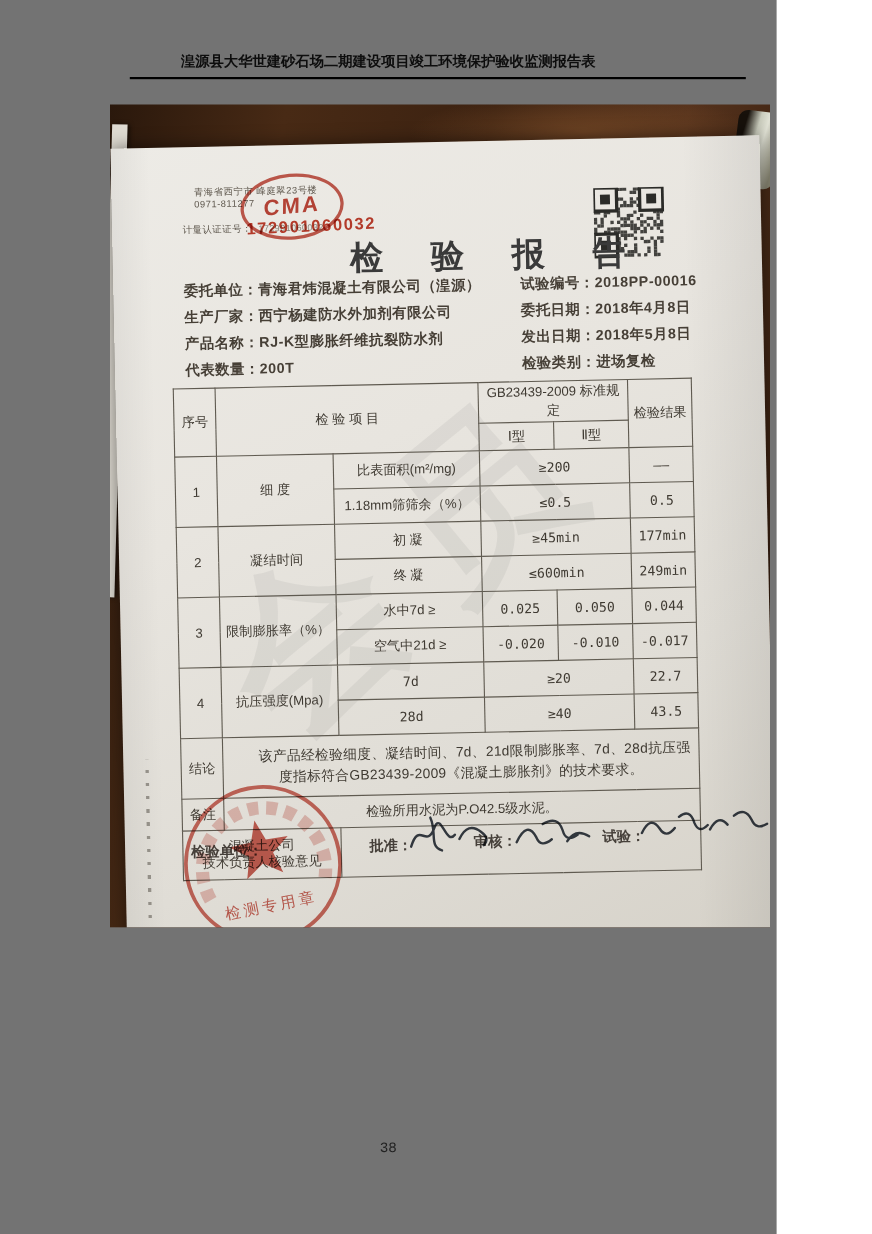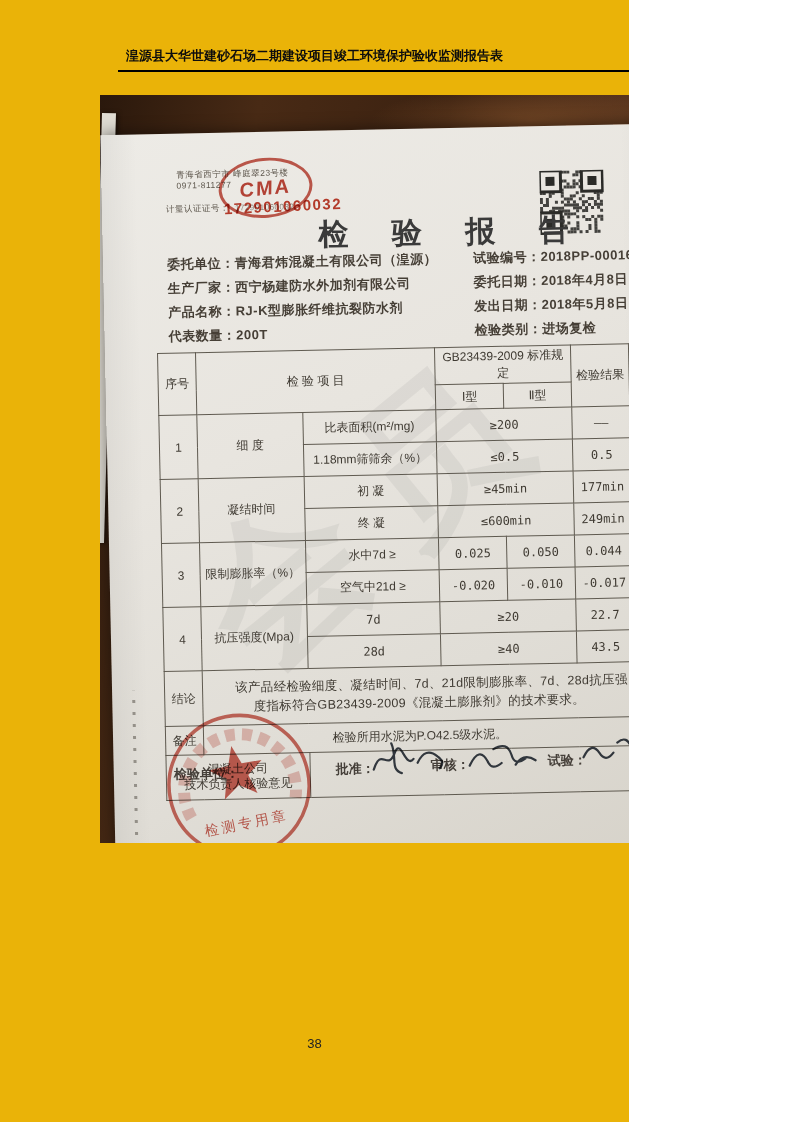--- a/index.html
+++ b/index.html
@@ -3,7 +3,7 @@
 <meta charset="utf-8">
 <style>
   html,body{margin:0;padding:0;background:#ffffff;}
-  .page{position:relative;width:629px;height:1122px;background:#eab308;overflow:hidden;
+  .page{position:relative;width:706px;height:1122px;background:#737373;overflow:hidden;
         font-family:"Liberation Sans","DejaVu Sans",sans-serif;}
 
   

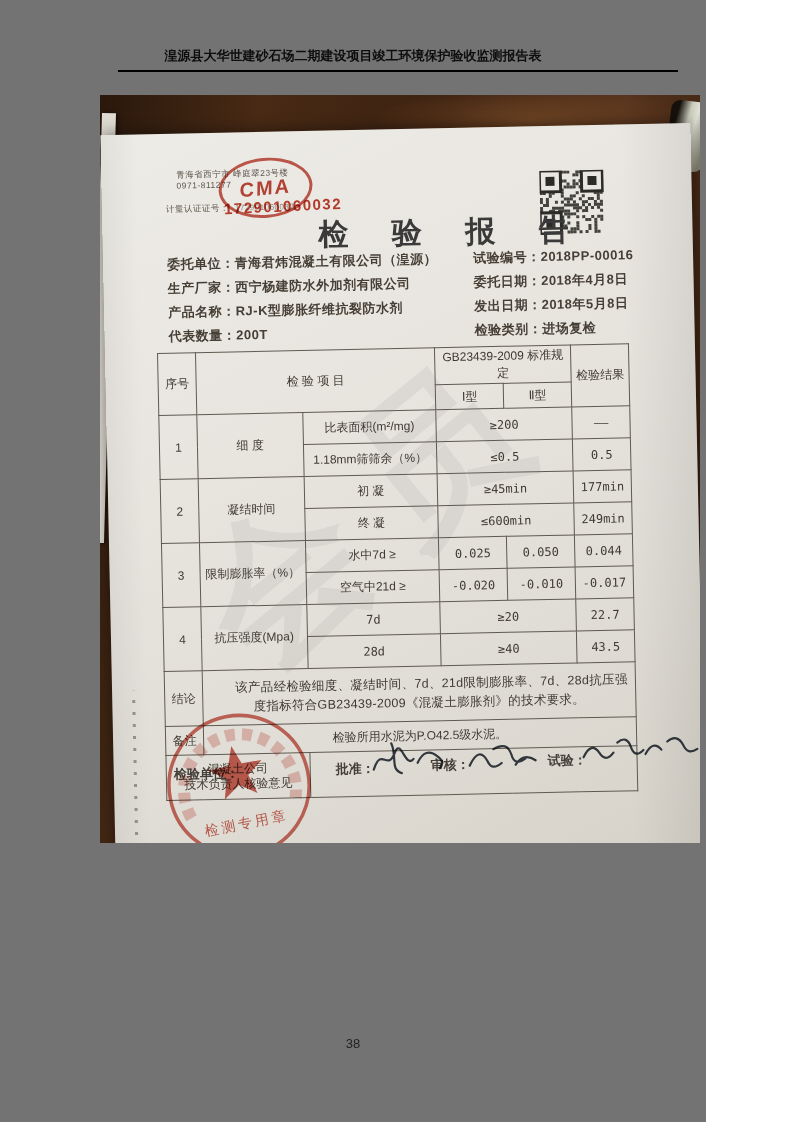--- a/index.html
+++ b/index.html
@@ -83,7 +83,7 @@
     background:repeating-linear-gradient(#0000 0 9px,#4d483f 9px 12px);}
 
   .page-number{position:absolute;top:1036px;left:0;width:100%;text-align:center;
-    font-family:Liberation Sans, sans-serif;font-size:13px;color:#222;}
+    font-family:Liberation Mono, monospace;font-size:13px;color:#222;}
 </style>
 </head>
 <body>

